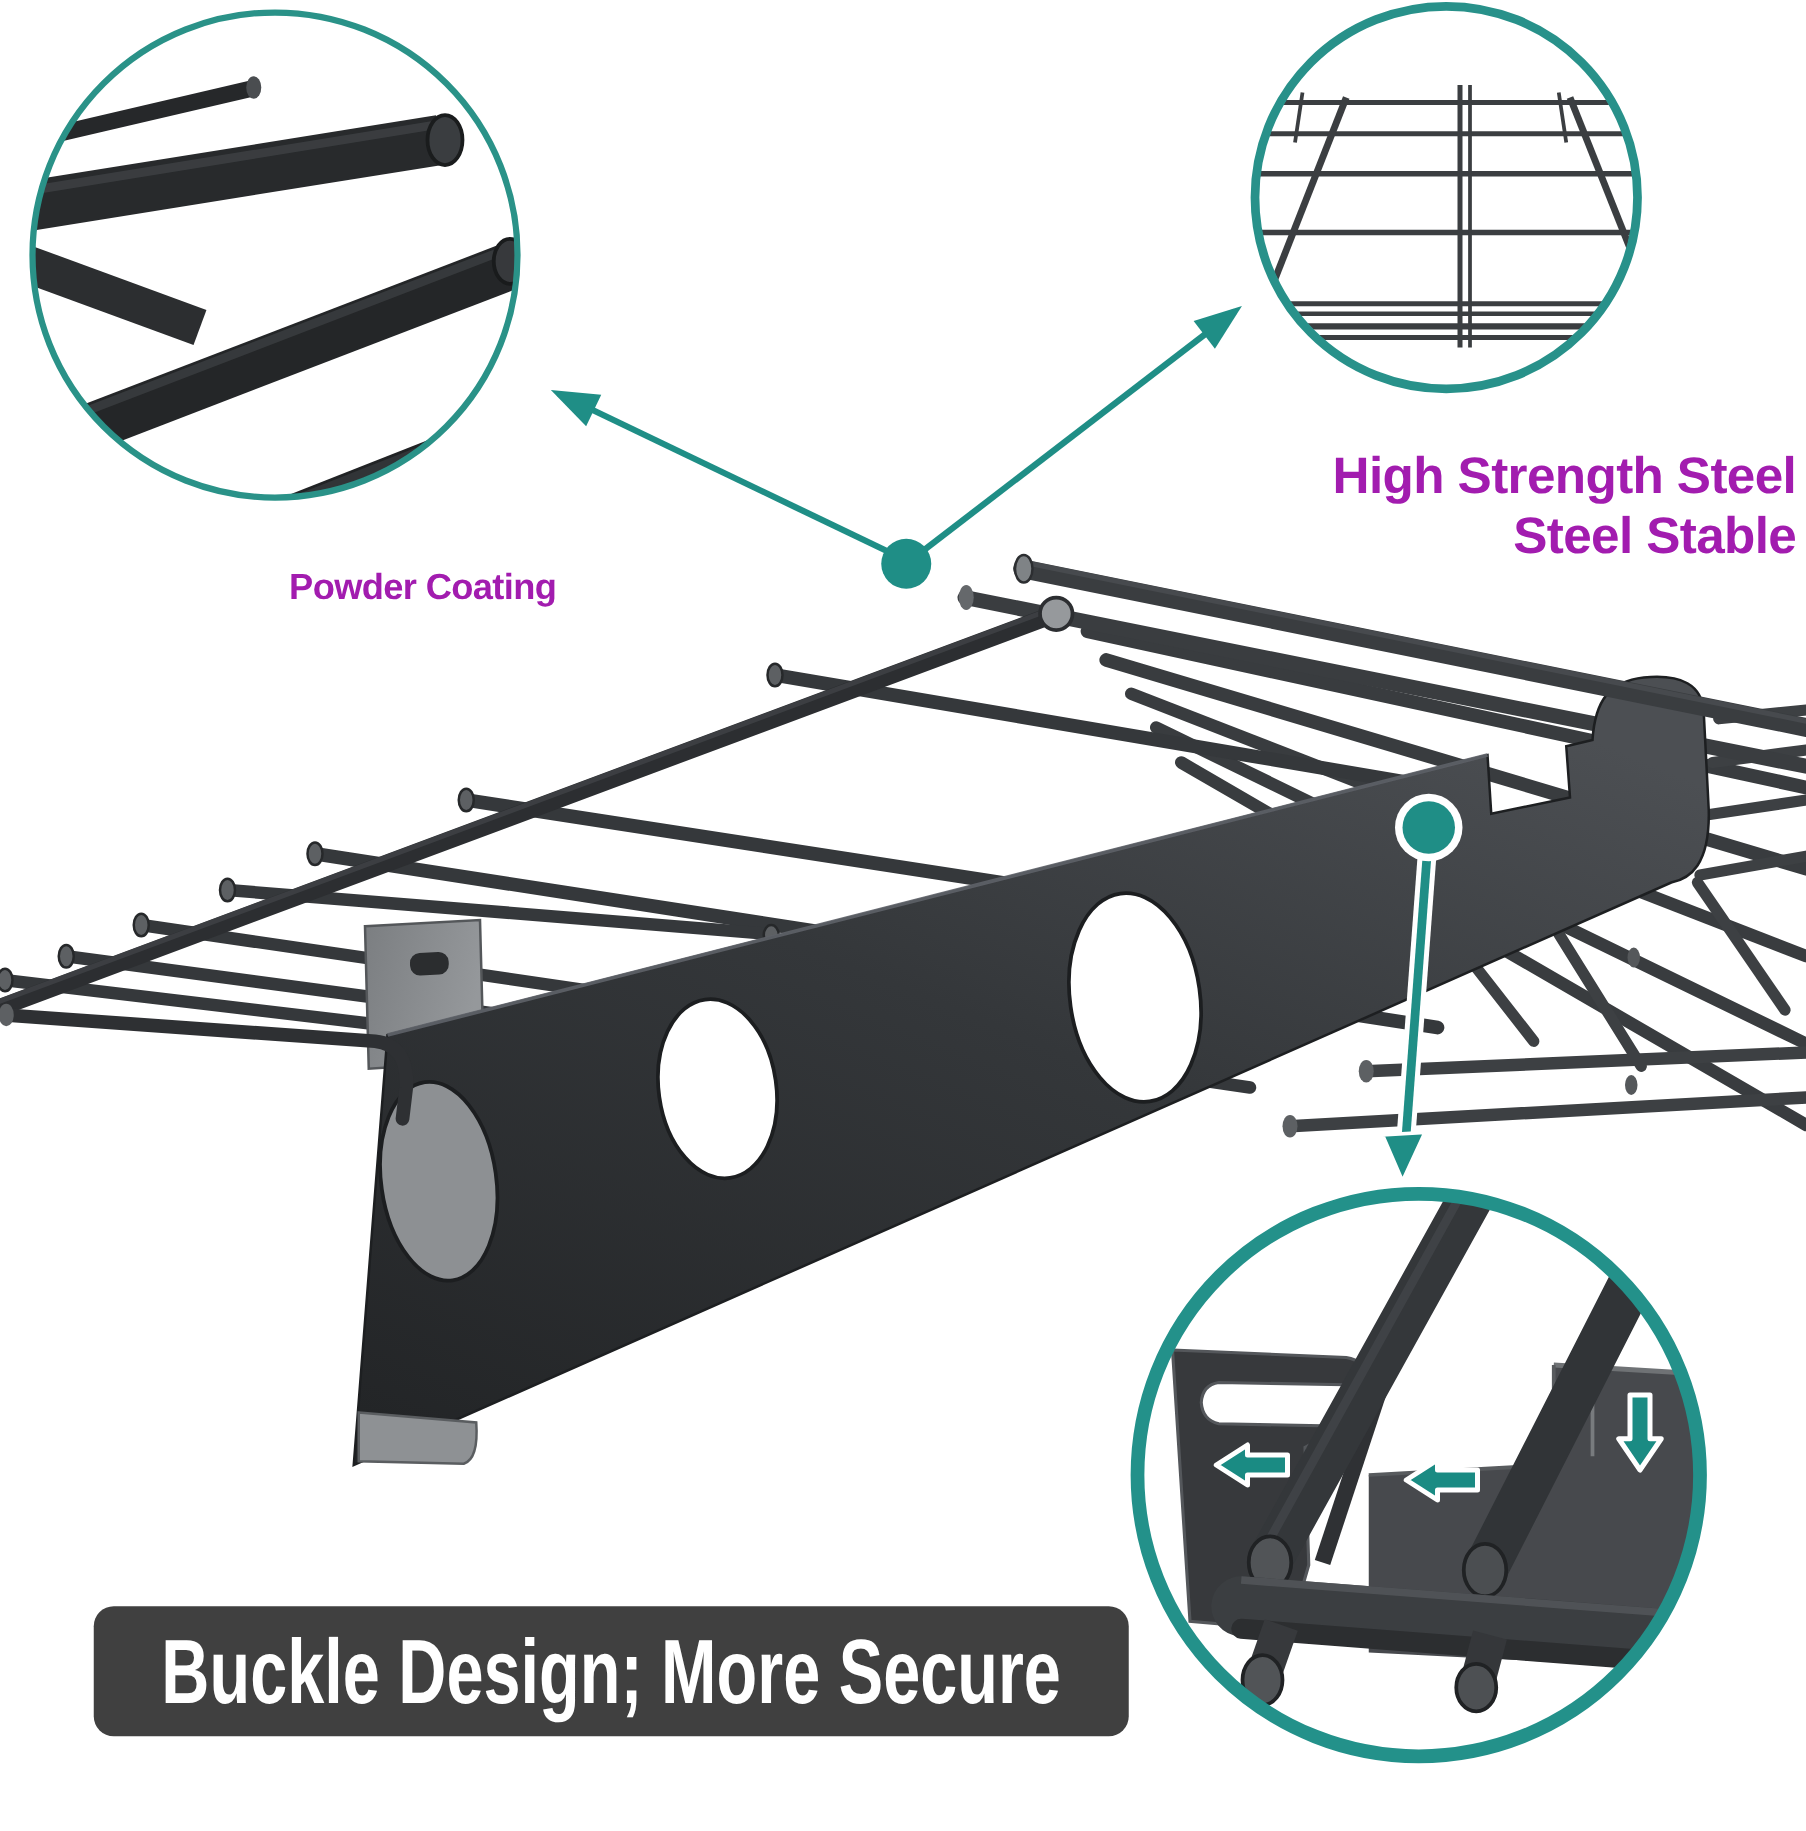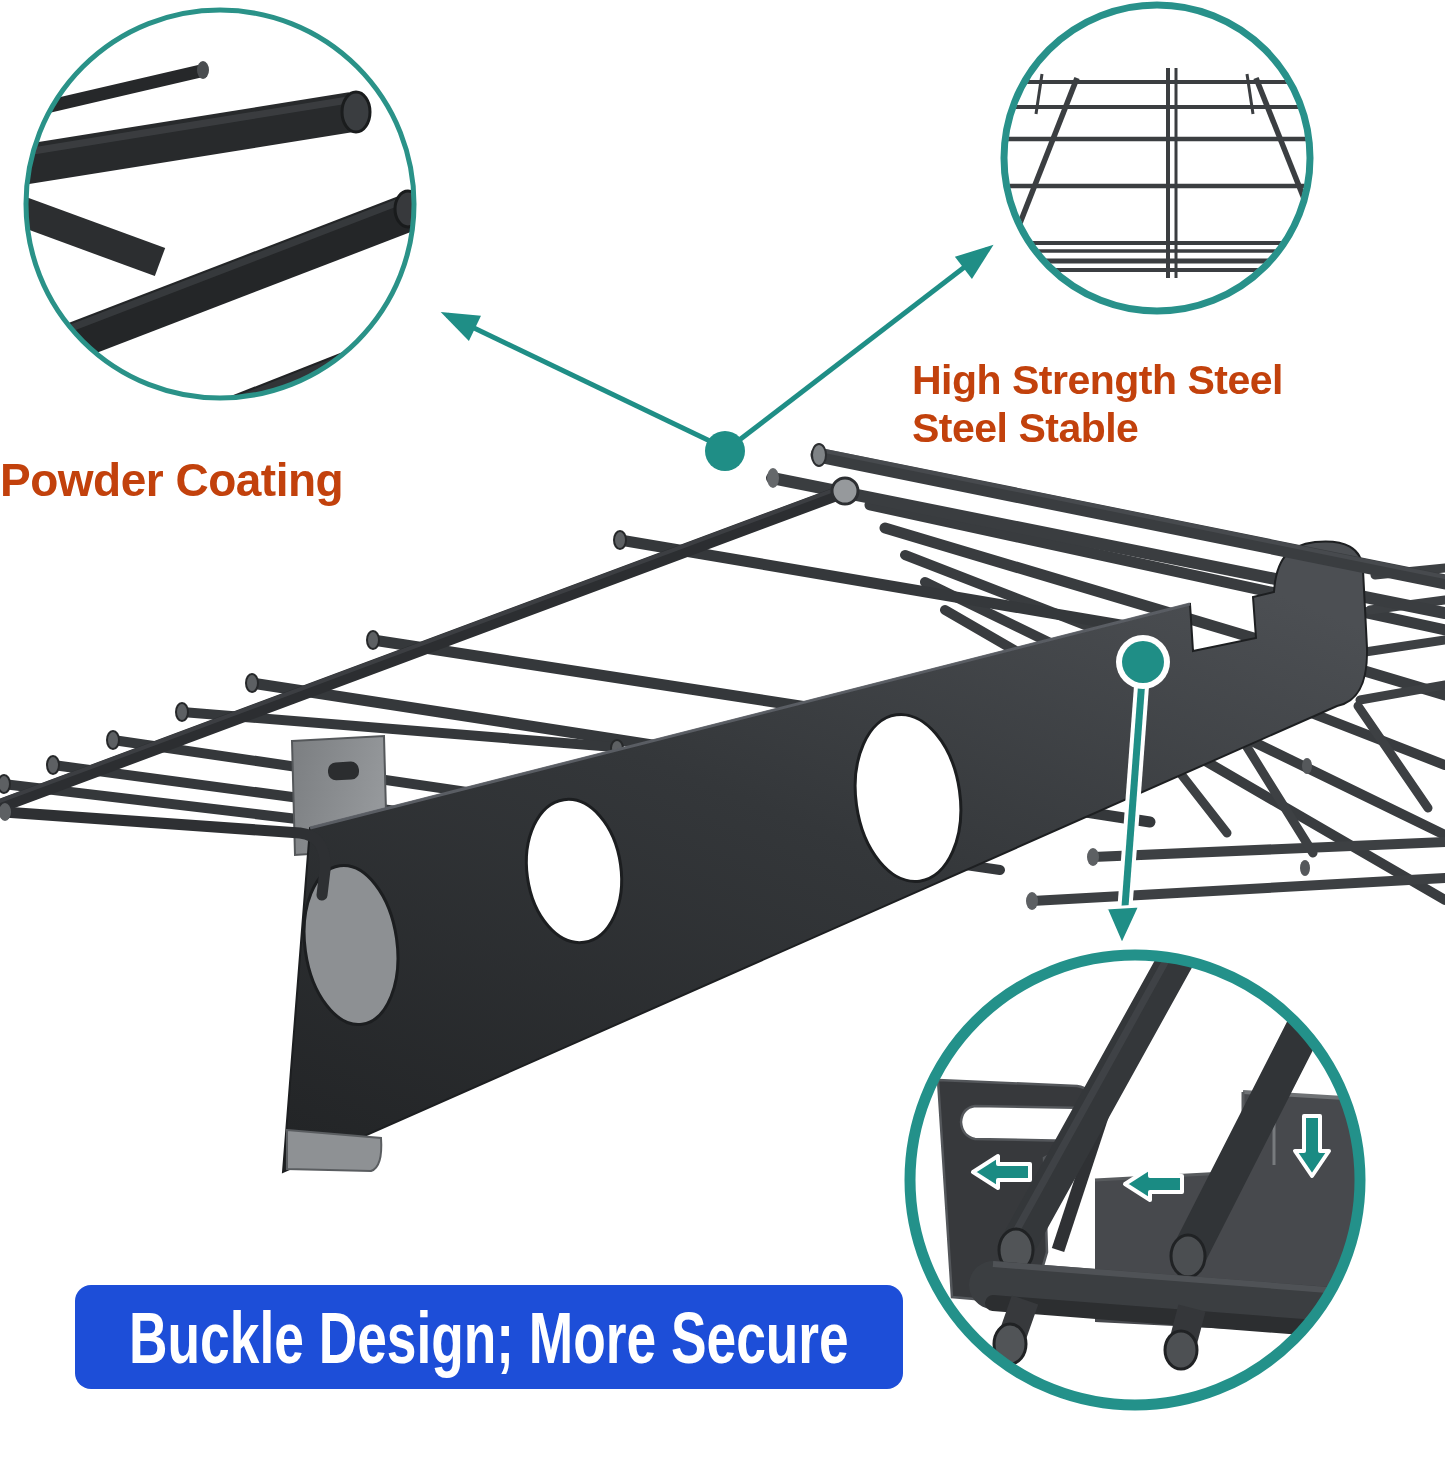--- a/index.html
+++ b/index.html
@@ -9,7 +9,7 @@
   }
   .stage svg.art{position:absolute;left:0;top:0;width:1445px;height:1465px;}
   .feature-label{
-    position:absolute;color:#c2410c;font-weight:700;text-align:left;
+    position:absolute;color:#a21caf;font-weight:700;text-align:right;
     line-height:1.16;white-space:nowrap;z-index:3;letter-spacing:-0.5px;
   }
   #powder-label{left:0;top:454px;width:445px;font-size:46px;}

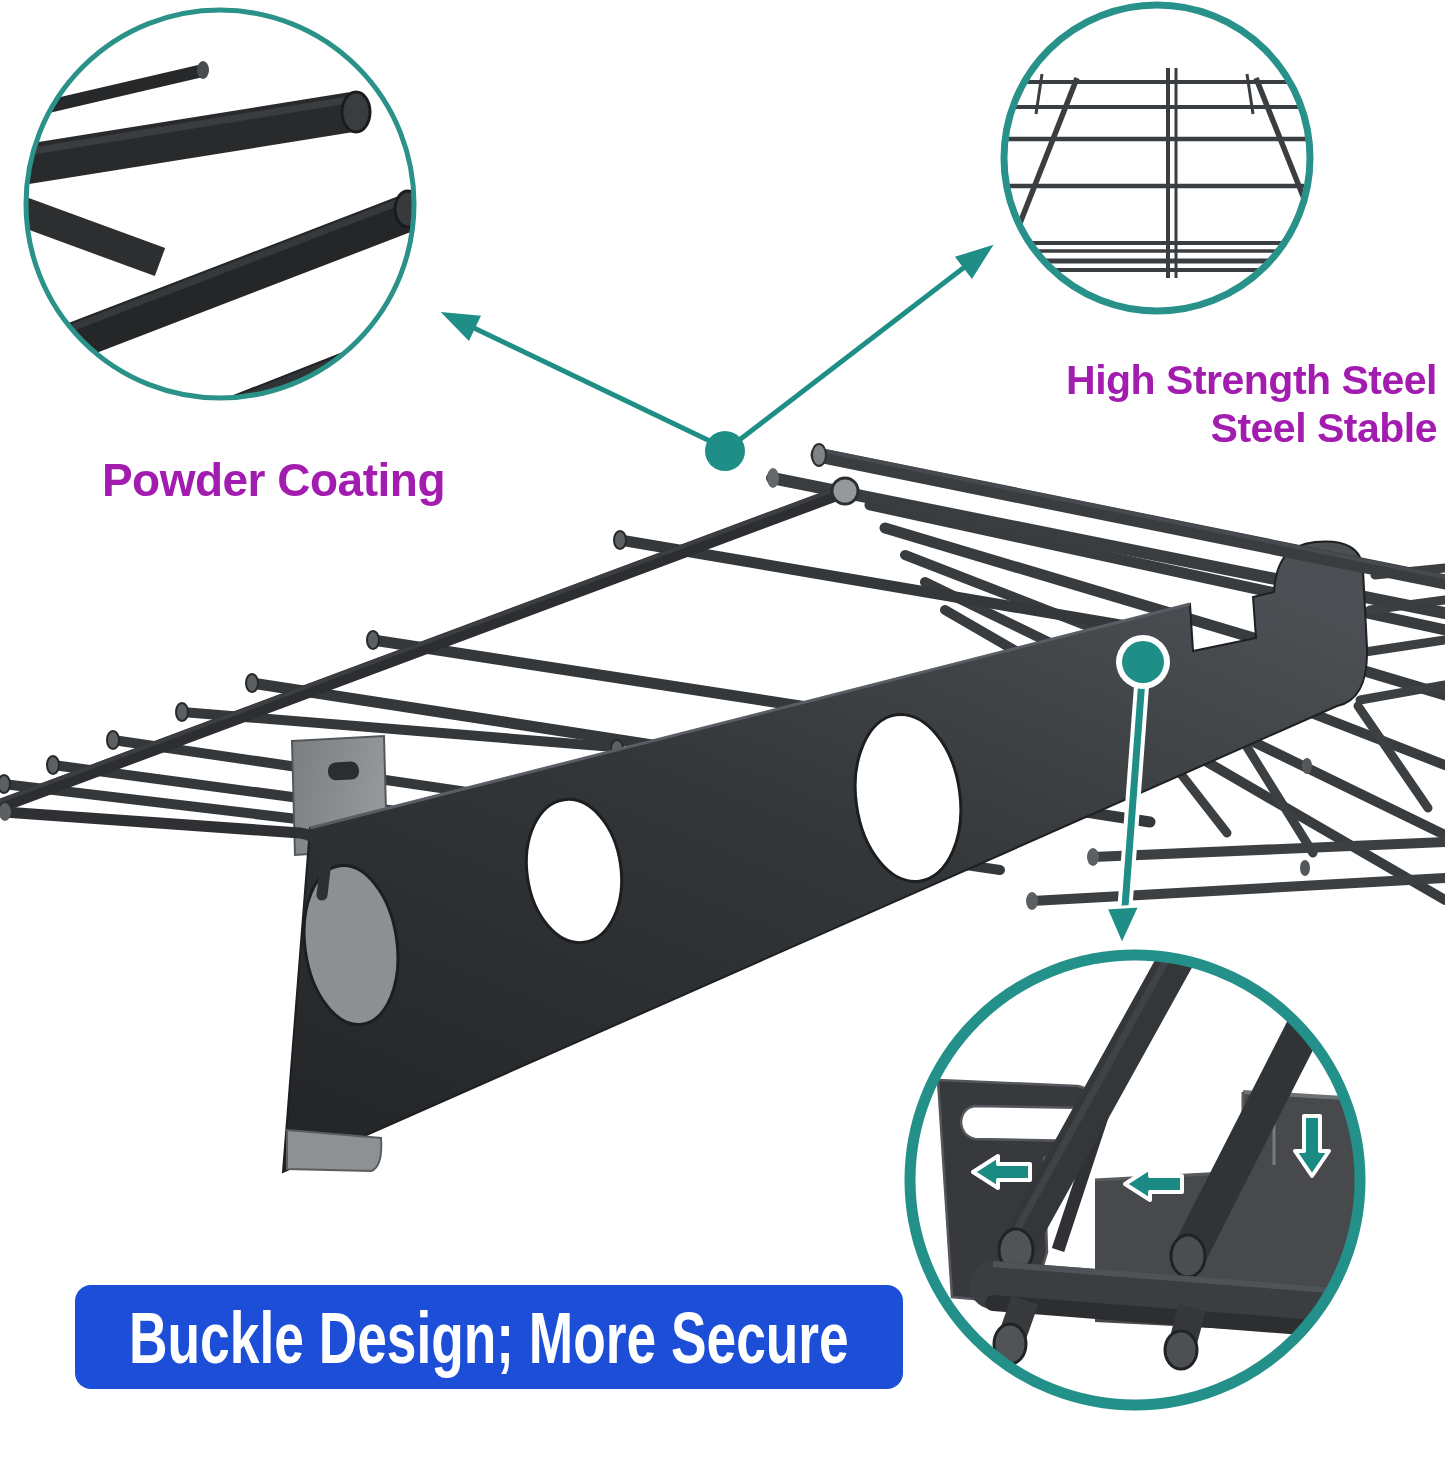--- a/index.html
+++ b/index.html
@@ -12,7 +12,7 @@
     position:absolute;color:#a21caf;font-weight:700;text-align:right;
     line-height:1.16;white-space:nowrap;z-index:3;letter-spacing:-0.5px;
   }
-  #powder-label{left:0;top:454px;width:445px;font-size:46px;}
+  #powder-label{left:0;top:454px;width:445px;font-size:29px;}
   #steel-label{left:912px;top:357px;width:525px;font-size:41px;}
   .banner{
     position:absolute;left:75px;top:1285px;width:828px;height:104px;

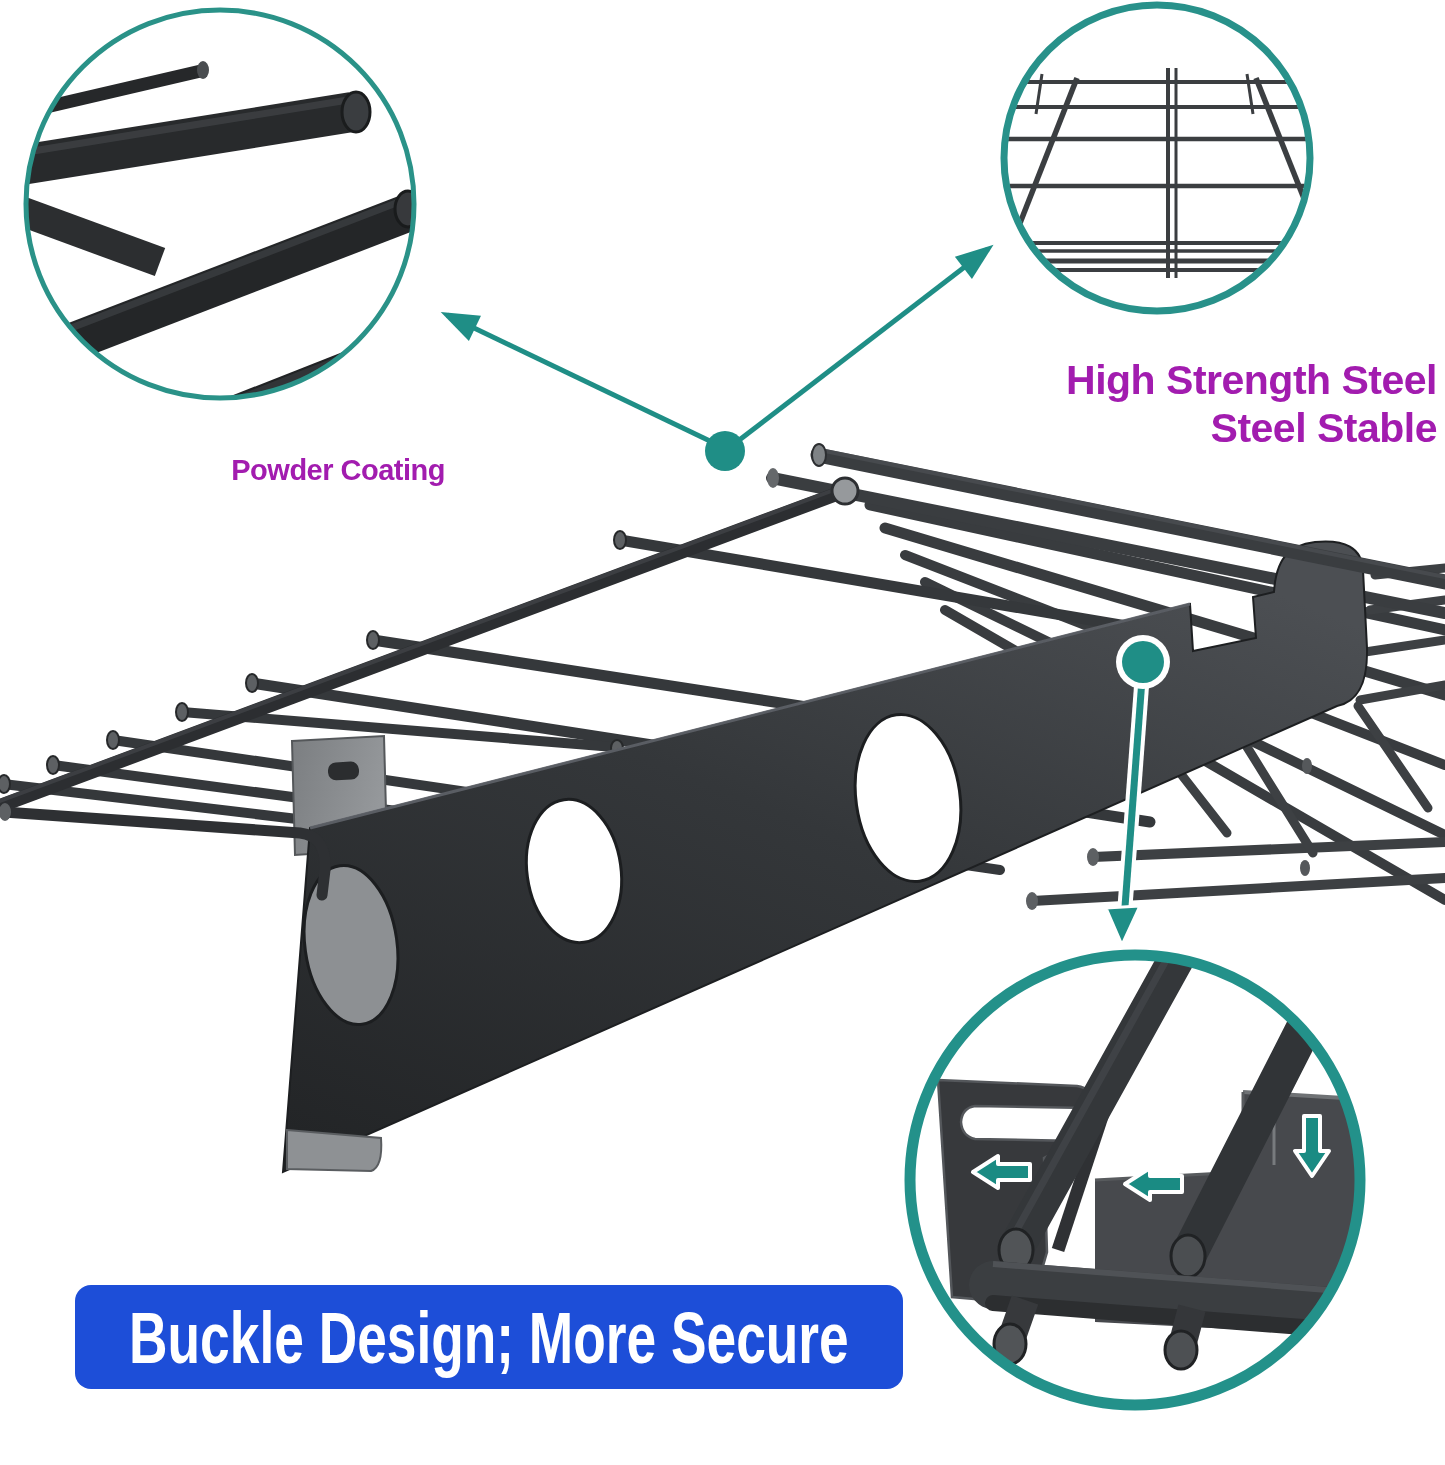--- a/index.html
+++ b/index.html
@@ -16,7 +16,7 @@
   #steel-label{left:912px;top:357px;width:525px;font-size:41px;}
   .banner{
     position:absolute;left:75px;top:1285px;width:828px;height:104px;
-    background:#1d4ed8;border-radius:16px;z-index:1;
+    background:#404040;border-radius:16px;z-index:1;
     display:flex;align-items:center;justify-content:center;
   }
   .banner .banner-text{

